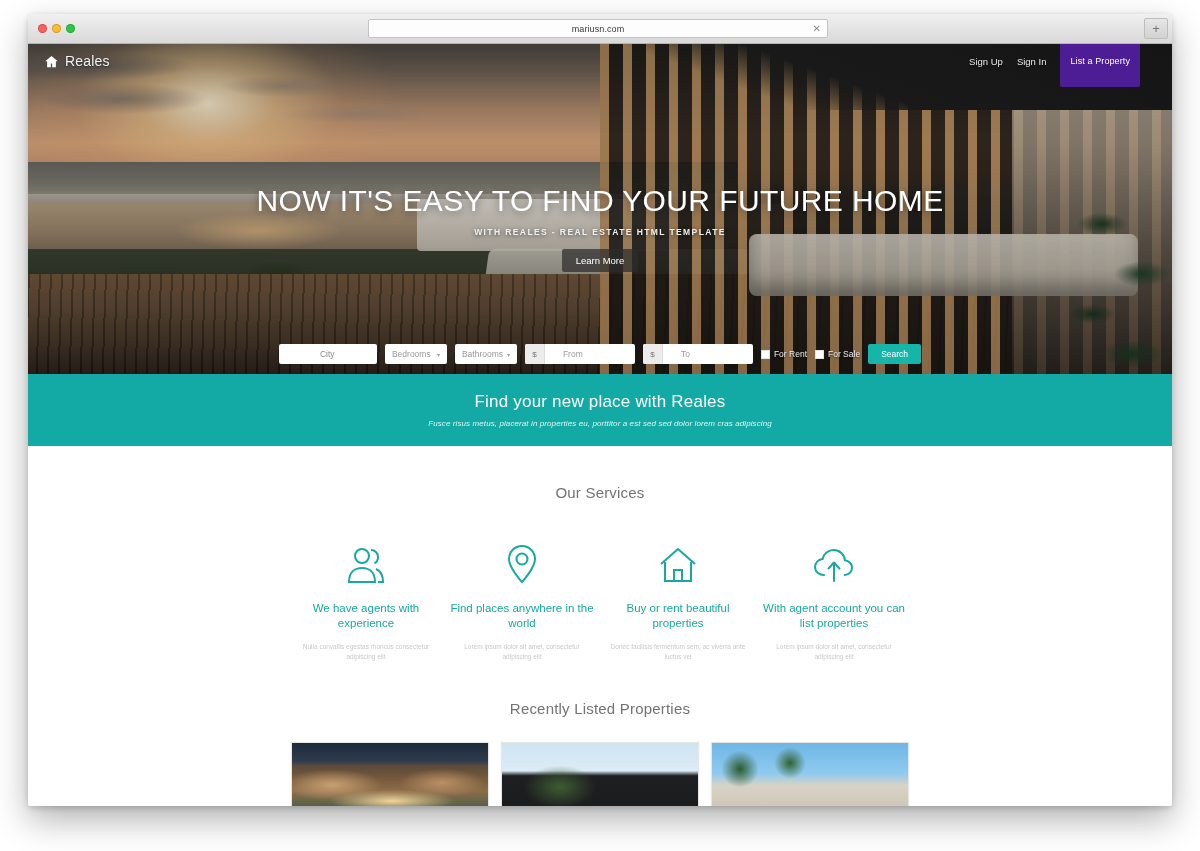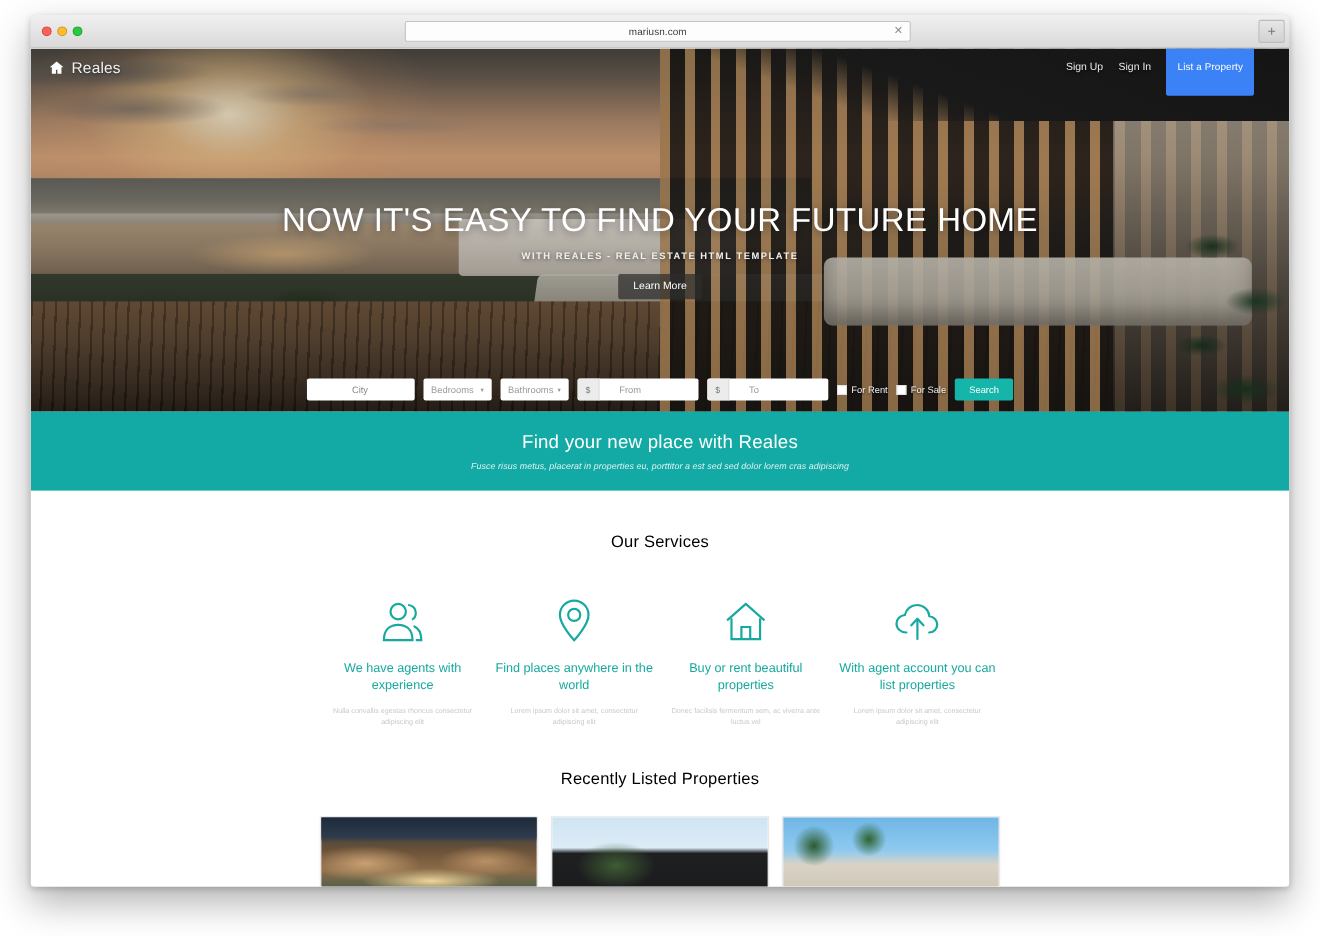--- a/index.html
+++ b/index.html
@@ -168,7 +168,7 @@
   .nav-right { margin-left:auto; display:flex; align-items:center; gap:14px; margin-right:32px; }
   .nav-link { color:#eaeaea; font-size:9.5px; text-shadow:0 1px 2px rgba(0,0,0,0.6); cursor:pointer; }
   .btn-list {
-    background:#3b82f6; color:#fff; font-size:9px;
+    background:#4c1d95; color:#fff; font-size:9px;
     padding:21px 10px; border-radius:2px; border:none; cursor:pointer;
     letter-spacing:0.1px;
   }

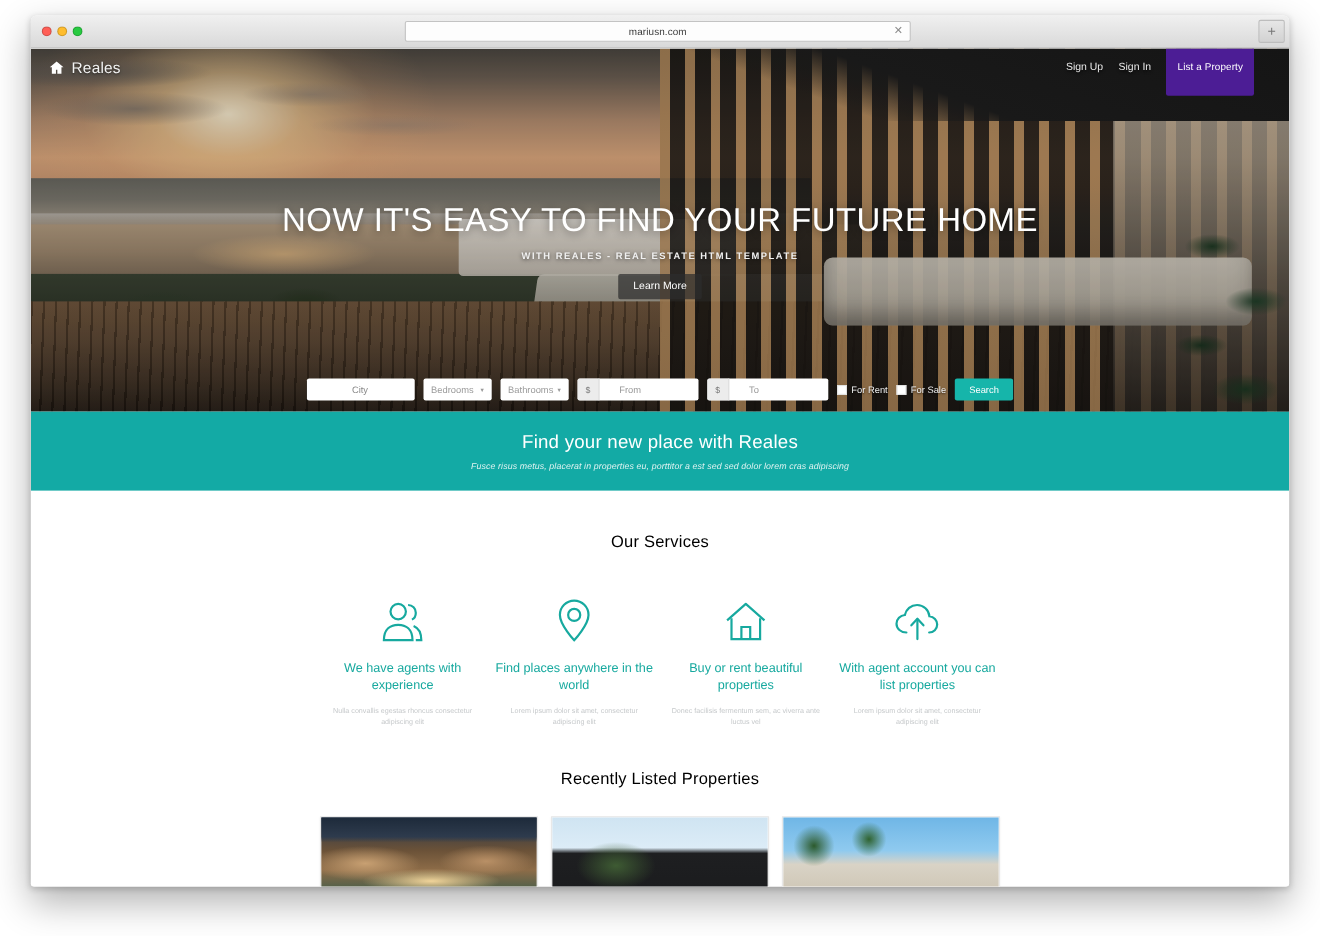--- a/index.html
+++ b/index.html
@@ -228,7 +228,7 @@
   
   .services { padding-top:38px; }
   .section-title {
-    text-align:center; color:#000000; font-size:15px; font-weight:300; letter-spacing:0.2px;
+    text-align:center; color:#737373; font-size:15px; font-weight:300; letter-spacing:0.2px;
   }
   .svc-grid {
     margin-top:38px; display:flex; justify-content:center; gap:0;

